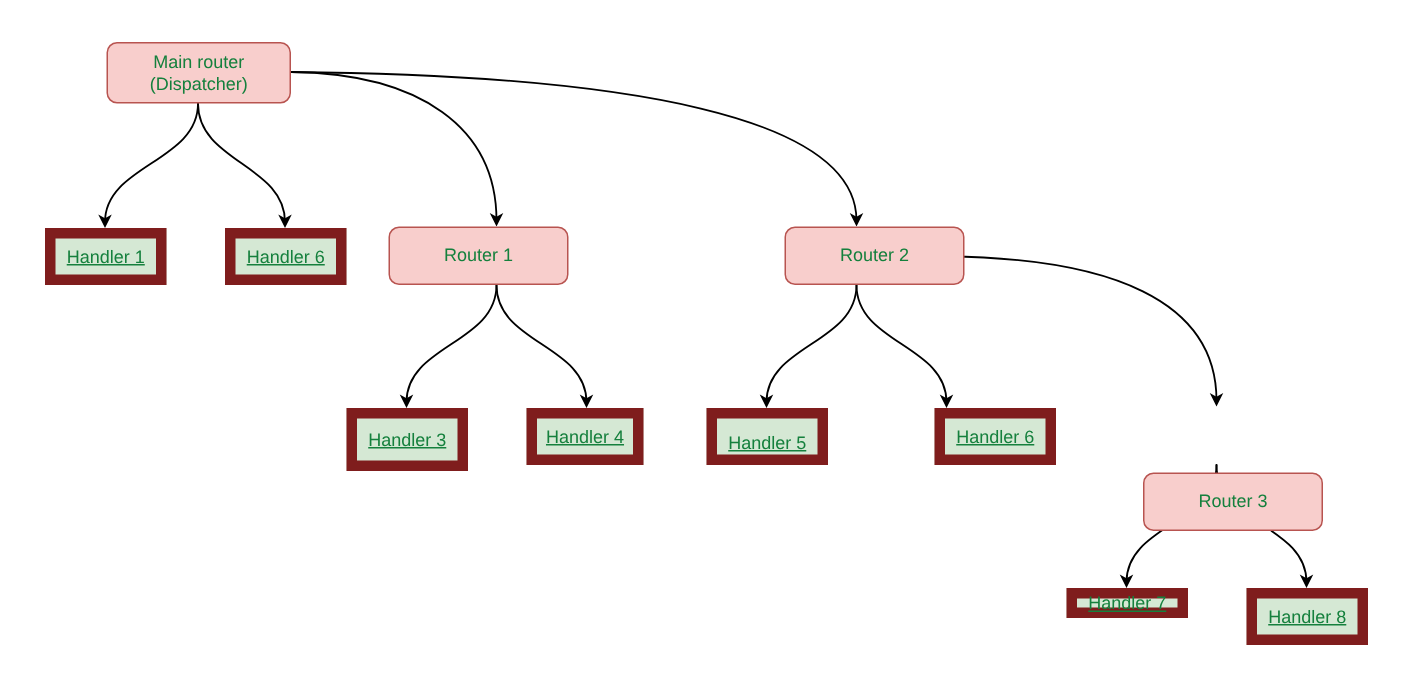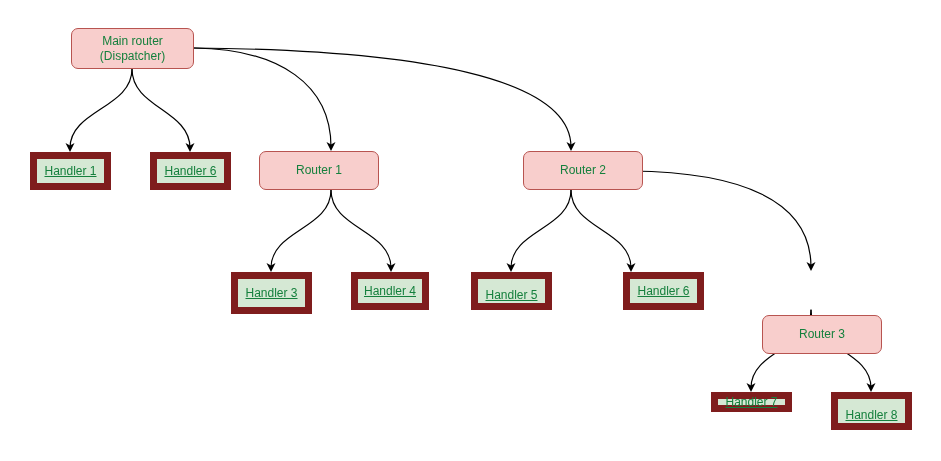--- a/index.html
+++ b/index.html
@@ -127,7 +127,7 @@
       <div class="node node-handler" style="left: 591px; top: 272px; width: 81px; height: 38px; margin-left: 32px;"><span class="node-label">Handler 6</span></div>
       <div class="node node-router" style="left: 762px; top: 271px; width: 120px; height: 39px; margin-top: 44px;"><span class="node-label">Router 3</span></div>
       <div class="node node-handler" style="left: 711px; top: 392px; width: 81px; height: 20px;"><span class="node-label">Handler 7</span></div>
-      <div class="node node-handler" style="left: 831px; top: 392px; width: 81px; height: 38px; align-items: flex-end;"><span class="node-label">Handler 8</span></div>
+      <div class="node node-handler" style="left: 831px; top: 392px; width: 81px; height: 38px;"><span class="node-label">Handler 8</span></div>
     </div>
 </div>
 

